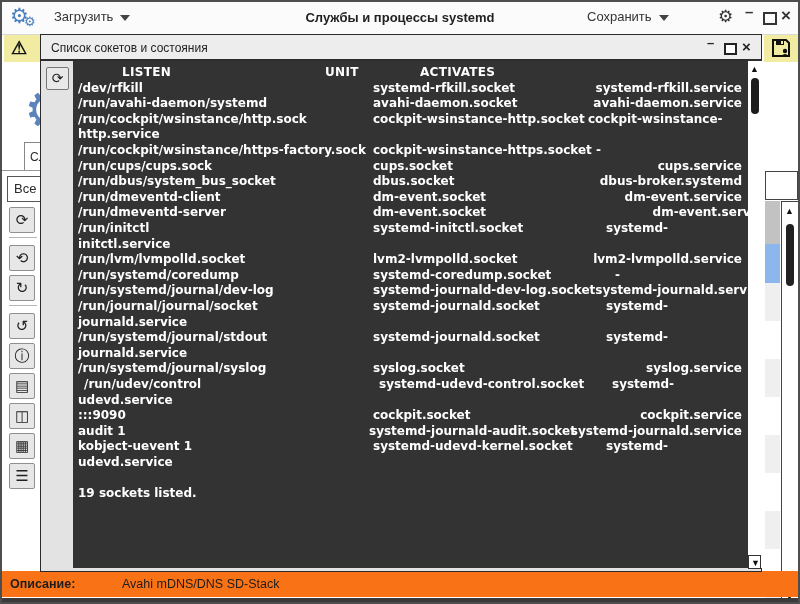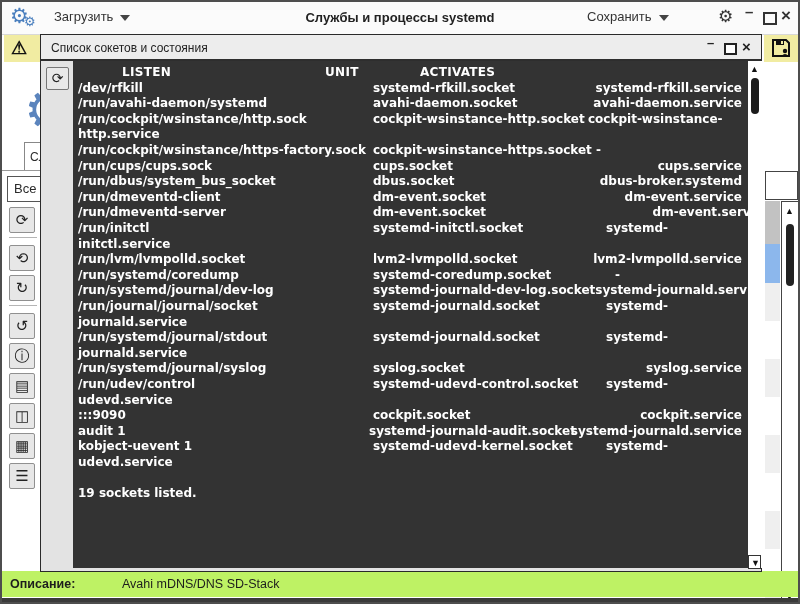--- a/index.html
+++ b/index.html
@@ -248,7 +248,7 @@
           <span style="left: 300px;">syslog.socket</span>
           <span style="right: 6px;">syslog.service</span>
         </div>
-        <div class="tline" style="top: 316px;">
+        <div class="tline" style="top: 316px; margin-left: 6px;">
           <span style="left: 5px;">/run/udev/control</span>
           <span style="left: 300px;">systemd-udevd-control.socket</span>
           <span style="left: 533px;">systemd-</span>

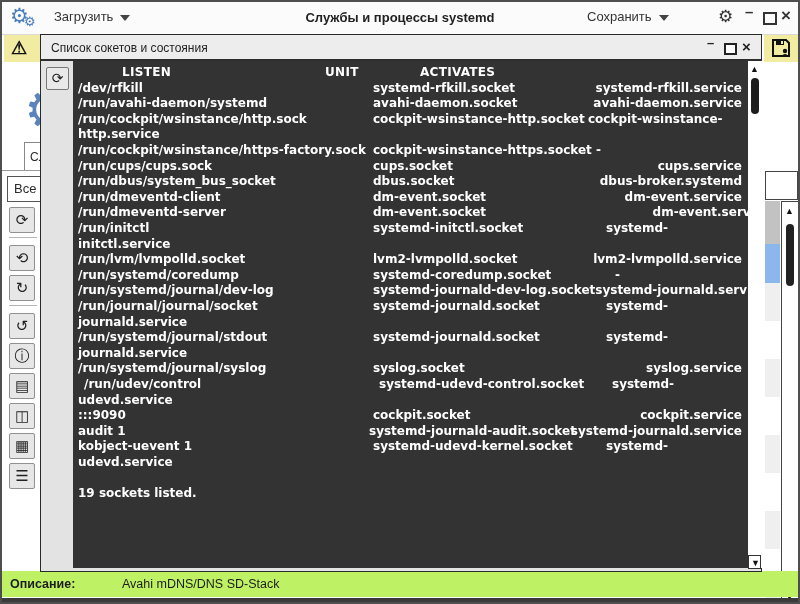--- a/index.html
+++ b/index.html
@@ -45,7 +45,7 @@
   .sliver-sb .thumb{position:absolute;left:4px;top:22px;width:8px;height:62px;background:#222;border-radius:4px;}
   .sliver-sb .down{position:absolute;left:3px;bottom:4px;font-size:9px;color:#111;}
   
-  .statusbar{position:absolute;left:0;top:569px;width:100%;height:26px;background:#bef264;z-index:1;}
+  .statusbar{position:absolute;left:0;top:569px;width:100%;height:26px;background:#f97316;z-index:1;}
   .desc-label{position:absolute;left:8px;top:6px;font-size:12.5px;font-weight:bold;color:#1d1d1d;}
   .desc-value{position:absolute;left:120px;top:6px;font-size:12.5px;color:#1d1d1d;}
   .bottom-band{position:absolute;left:0;top:596px;width:100%;height:8px;background:#3a3a3a;z-index:3;}

